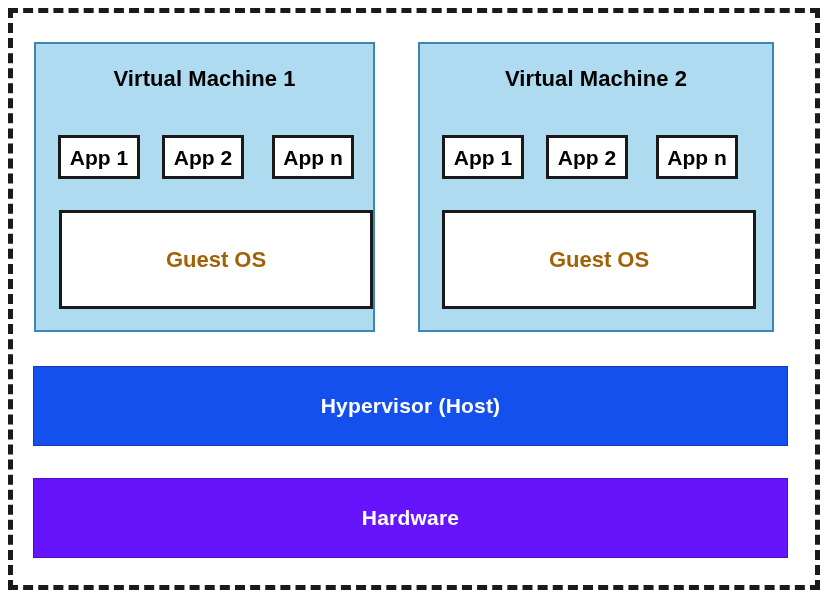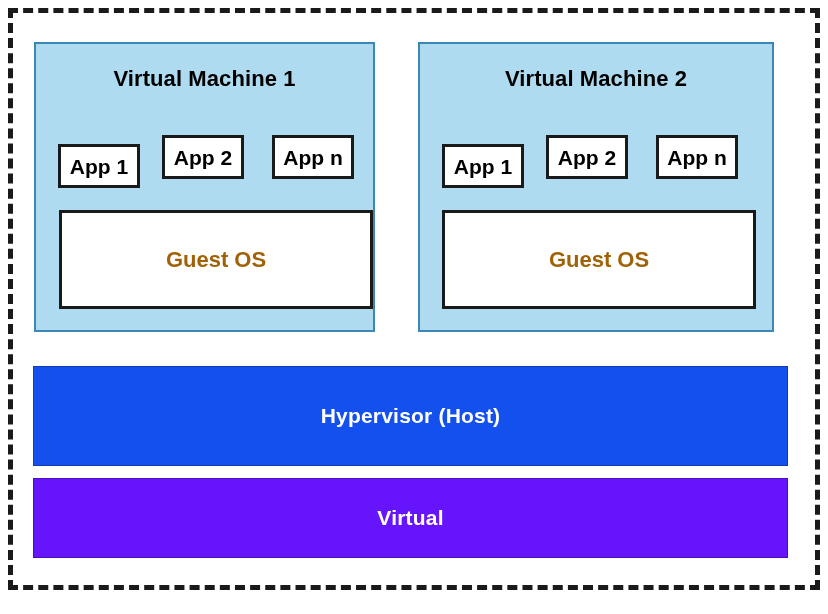--- a/index.html
+++ b/index.html
@@ -79,7 +79,7 @@
     color: #000000;
     line-height: 1;
   }
-  .app-slot-0 { left: 22px;  width: 82px; margin-top: 9px; }
+  .app-slot-0 { left: 22px;  width: 82px; }
   .app-slot-1 { left: 126px; width: 82px; align-items: center; }
   .app-slot-2 { left: 236px; width: 82px; }
 

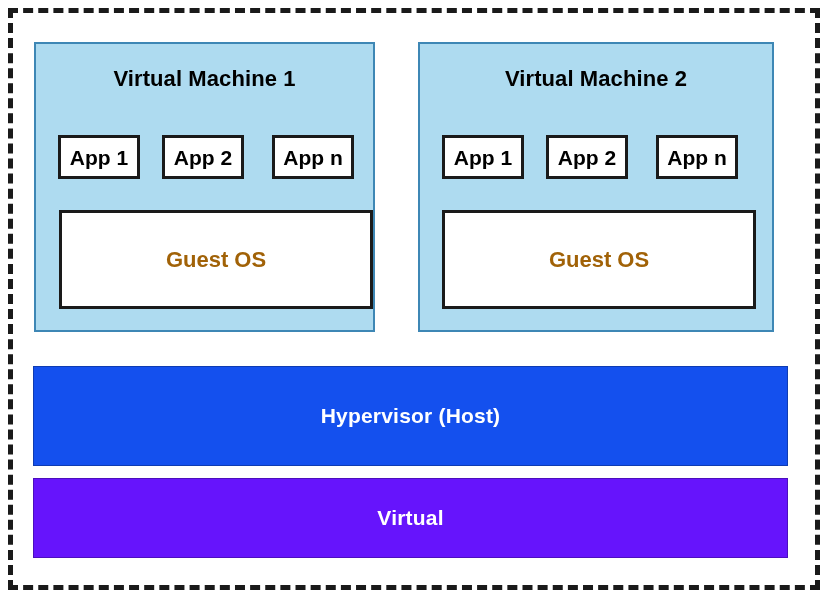--- a/index.html
+++ b/index.html
@@ -123,7 +123,7 @@
   }
   #hypervisor-bar {
     top: 366px;
-    height: 100px;
+    height: 80px;
   }
   #hardware-bar {
     top: 478px;

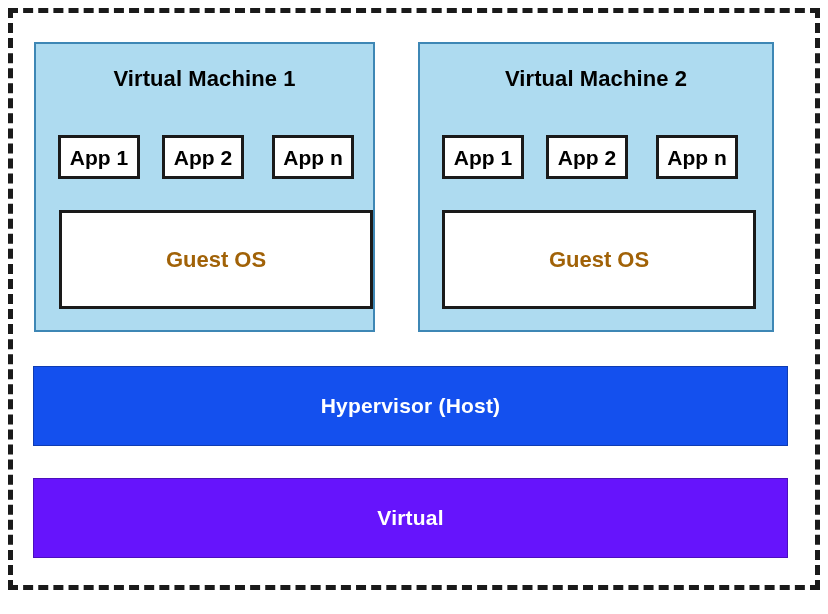--- a/index.html
+++ b/index.html
@@ -182,7 +182,7 @@
   </div>
 
   <div class="layer-bar" id="hardware-bar" style="background: rgb(102, 20, 252);">
-    <span class="layer-label">Virtual</span>
+    <span class="layer-label">Hardware</span>
   </div>
 
 </div>

